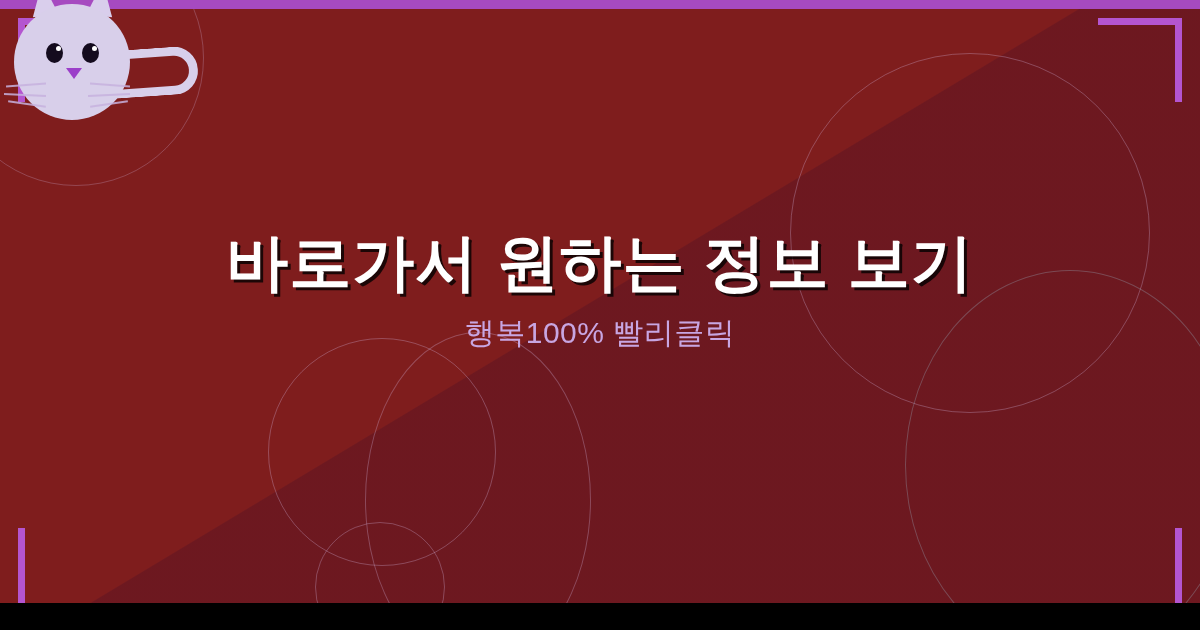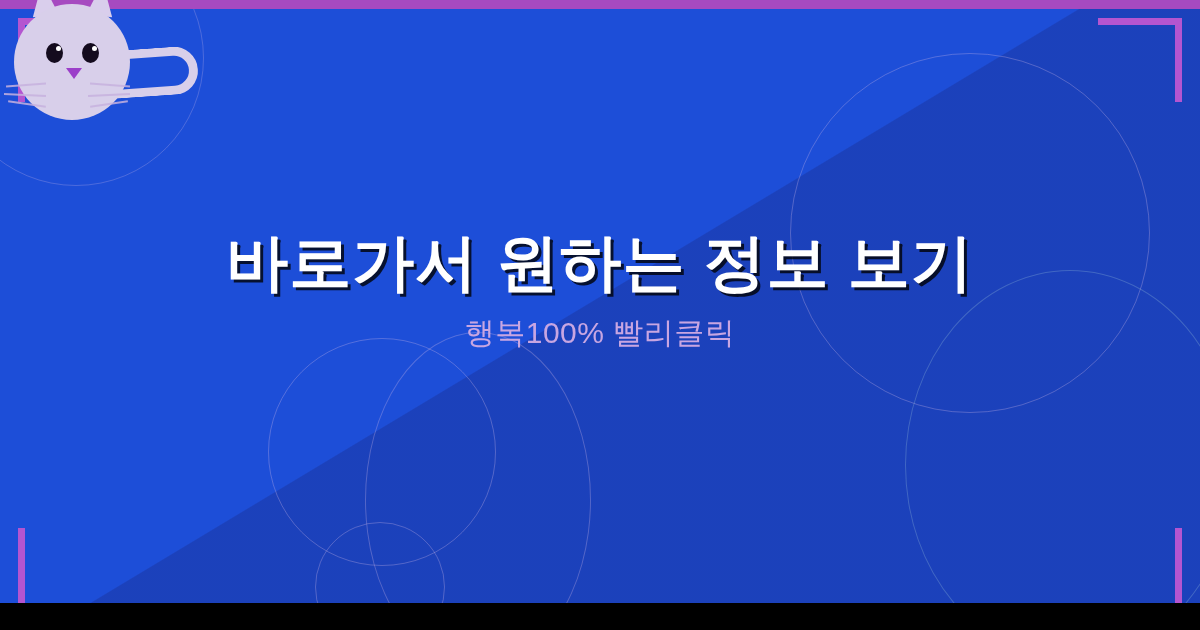--- a/index.html
+++ b/index.html
@@ -19,7 +19,7 @@
     position:absolute;
     left:0; top:0;
     width:1200px; height:603px;
-    background:#1d4ed8;
+    background:#7f1d1d;
     overflow:hidden;
   }
 

